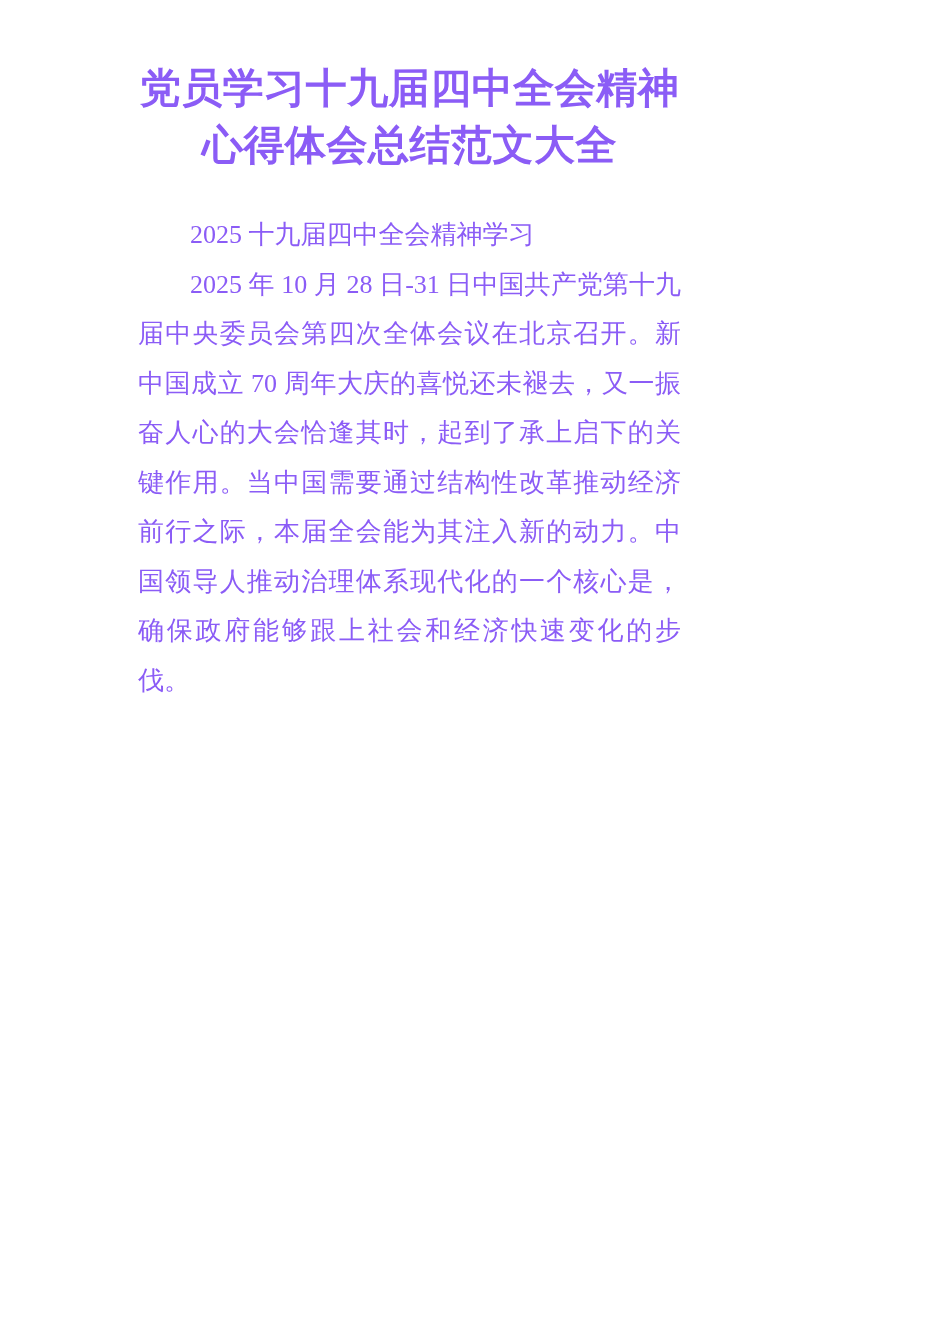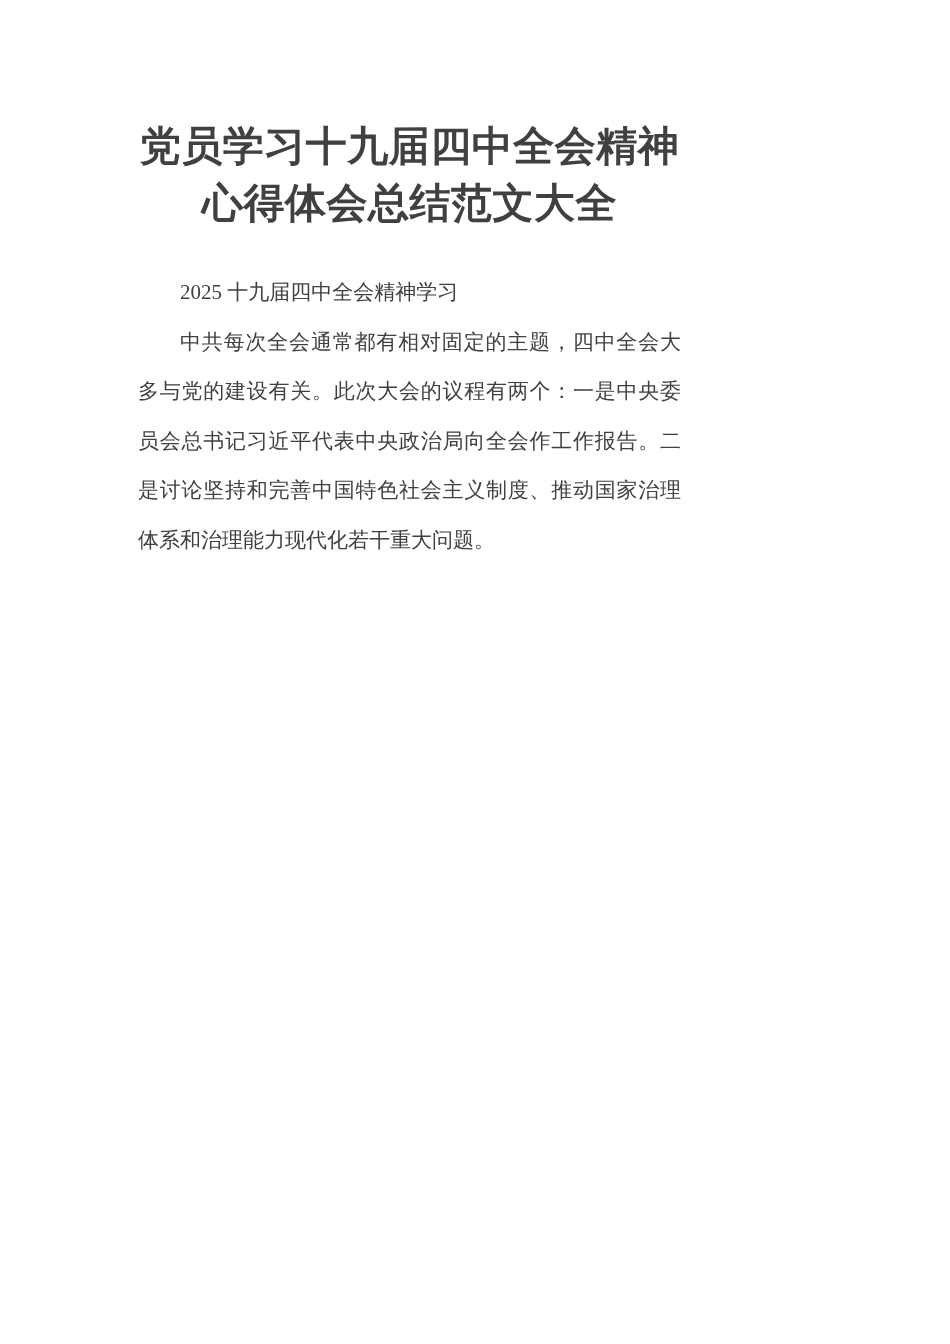--- a/index.html
+++ b/index.html
@@ -13,10 +13,10 @@
     height: 1344px;
     background: #ffffff;
     box-sizing: border-box;
-    padding: 118px 137px 0 138px;
+    padding: 60px 137px 0 138px;
     overflow: hidden;
     font-family: "Liberation Serif", "DejaVu Serif", serif;
-    color: #404040;
+    color: #8b5cf6;
   }
   .doc-title {
     font-size: 41px;

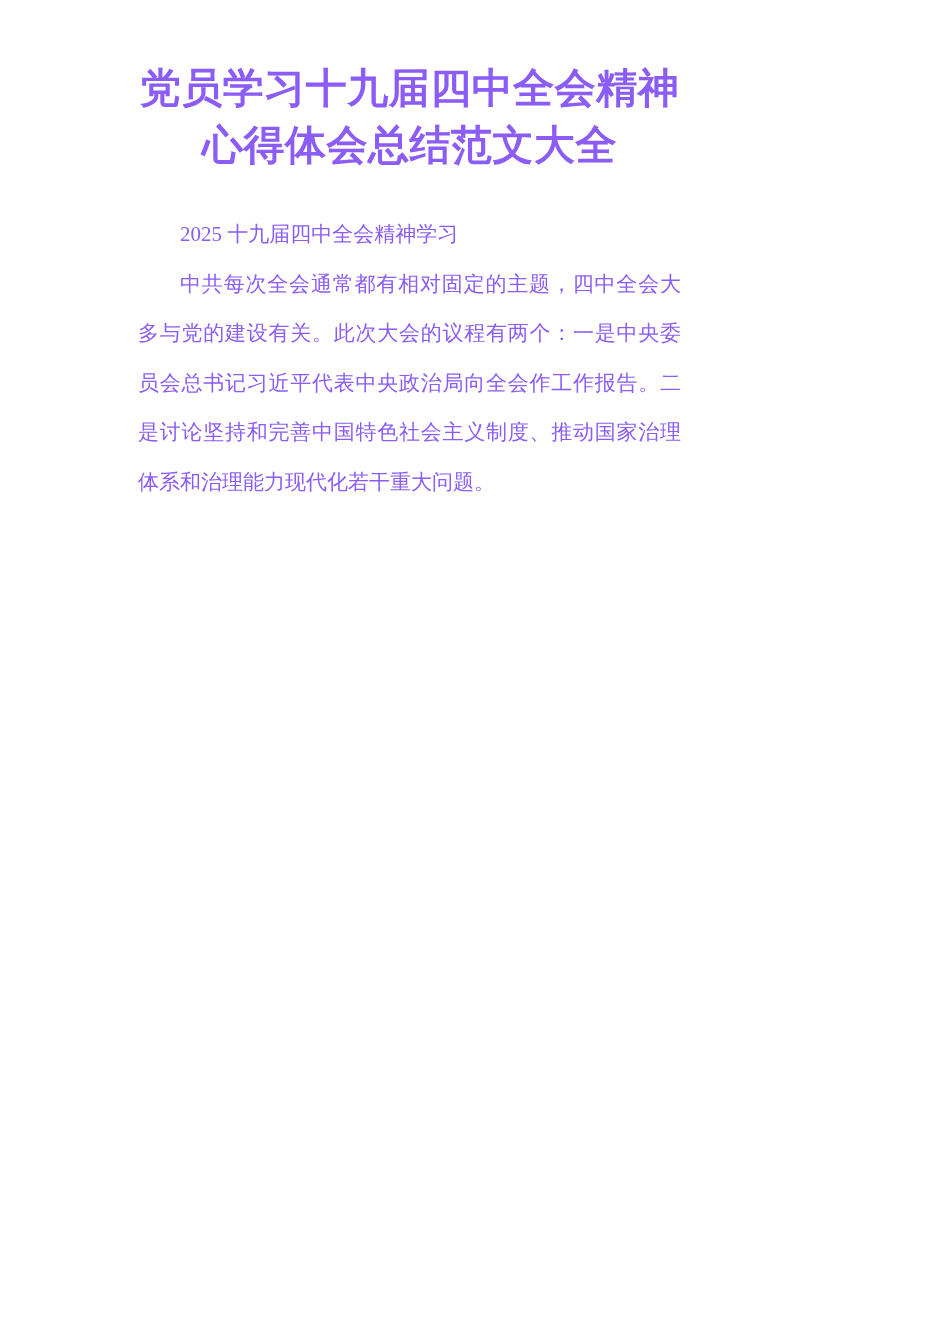--- a/index.html
+++ b/index.html
@@ -28,7 +28,7 @@
     letter-spacing: 0.5px;
   }
   .para {
-    font-size: 21px;
+    font-size: 26px;
     line-height: 49.5px;
     text-align: justify;
     text-indent: 2em;

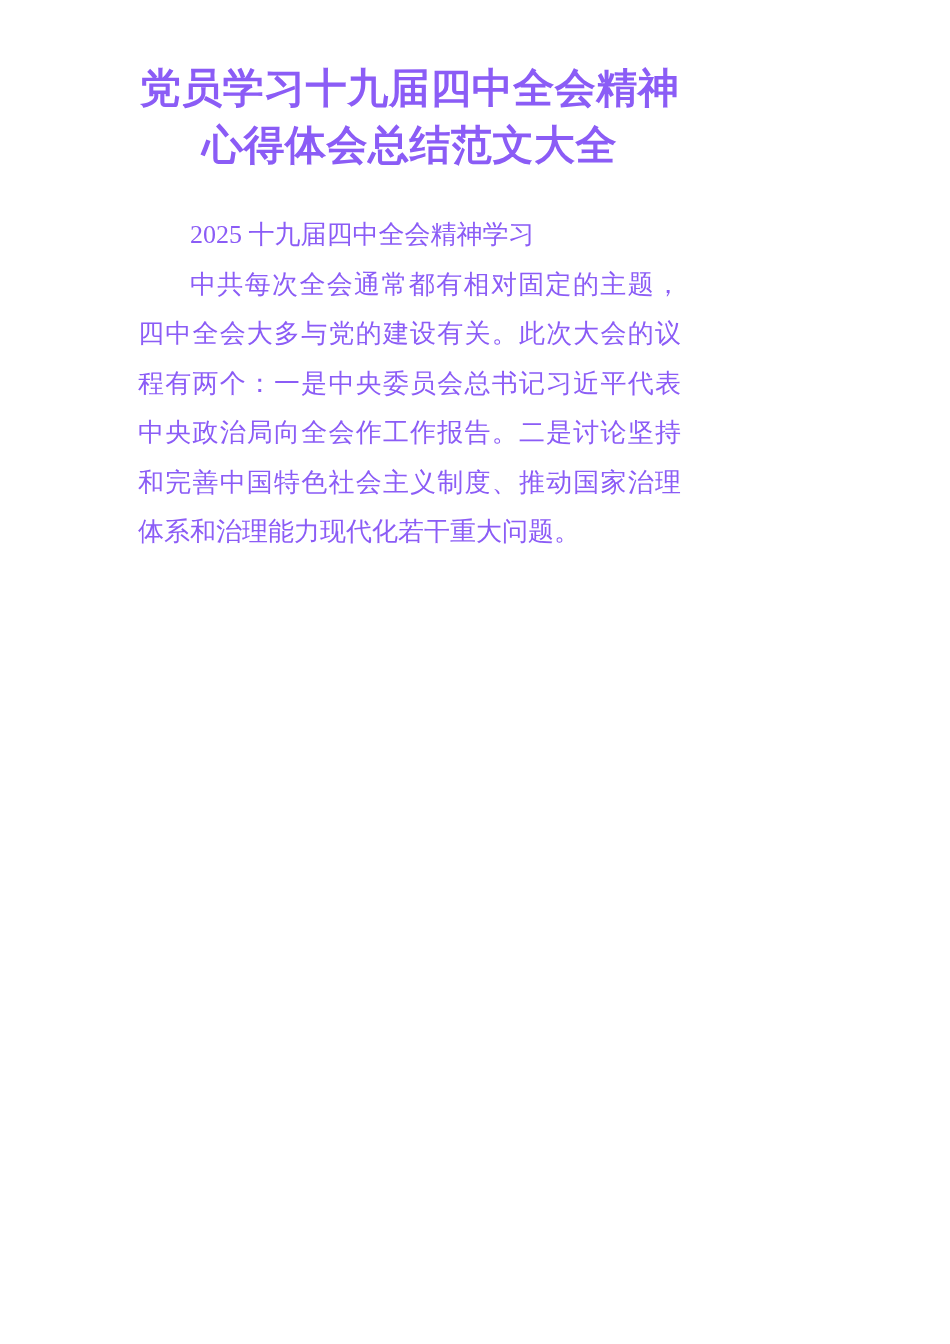--- a/index.html
+++ b/index.html
@@ -44,6 +44,7 @@
 
   <p class="para">2025 十九届四中全会精神学习</p>
 
+  <p class="para">2025 年 10 月 28 日-31 日中国共产党第十九届中央委员会第四次全体会议在北京召开。新中国成立 70 周年大庆的喜悦还未褪去，又一振奋人心的大会恰逢其时，起到了承上启下的关键作用。当中国需要通过结构性改革推动经济前行之际，本届全会能为其注入新的动力。中国领导人推动治理体系现代化的一个核心是，确保政府能够跟上社会和经济快速变化的步伐。</p>
 
   <p class="para">中共每次全会通常都有相对固定的主题，四中全会大多与党的建设有关。此次大会的议程有两个：一是中央委员会总书记习近平代表中央政治局向全会作工作报告。二是讨论坚持和完善中国特色社会主义制度、推动国家治理体系和治理能力现代化若干重大问题。</p>
 

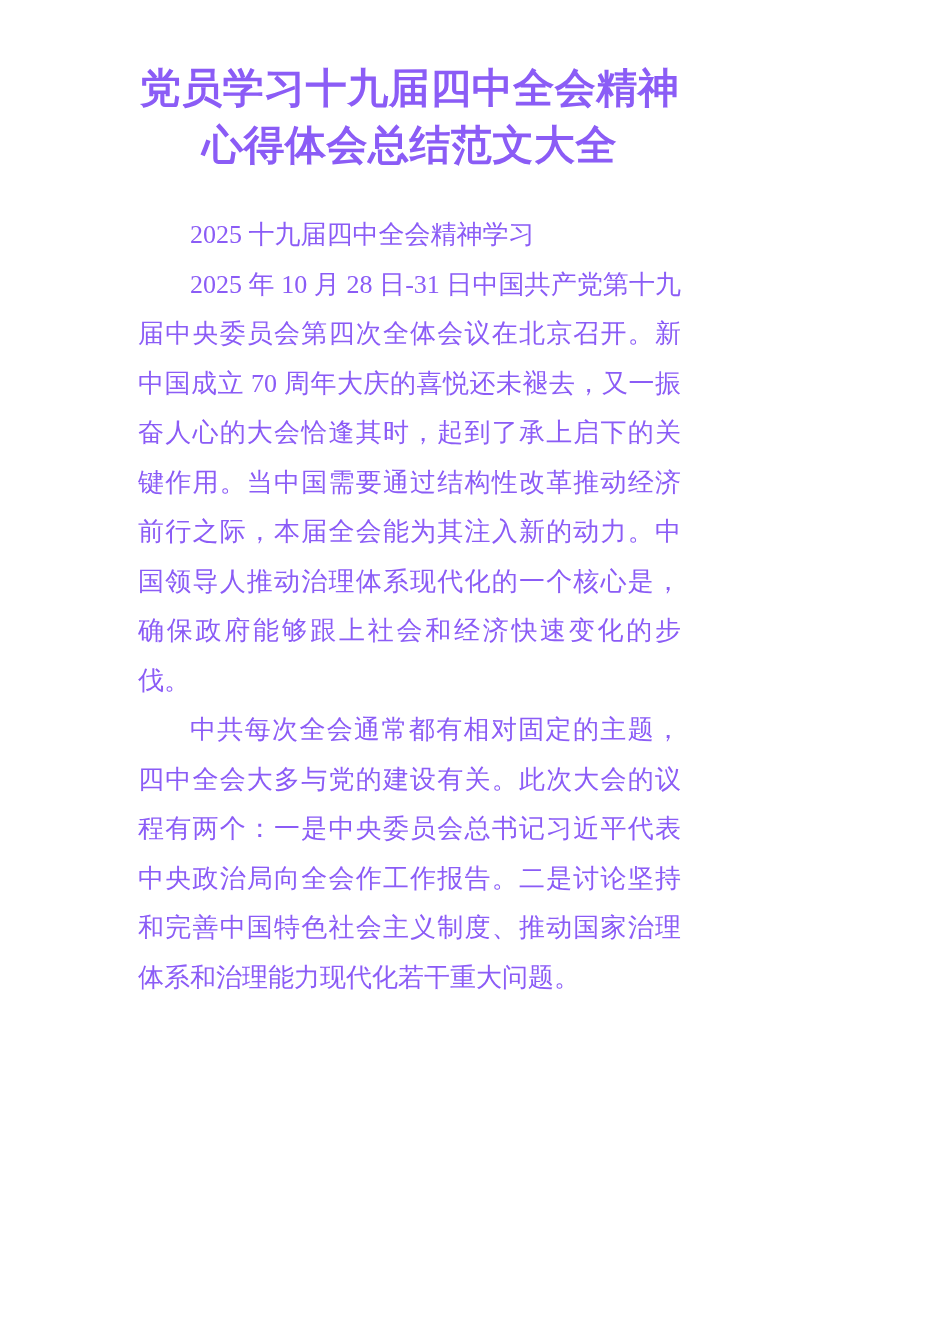--- a/index.html
+++ b/index.html
@@ -46,7 +46,6 @@
 
   <p class="para">2025 年 10 月 28 日-31 日中国共产党第十九届中央委员会第四次全体会议在北京召开。新中国成立 70 周年大庆的喜悦还未褪去，又一振奋人心的大会恰逢其时，起到了承上启下的关键作用。当中国需要通过结构性改革推动经济前行之际，本届全会能为其注入新的动力。中国领导人推动治理体系现代化的一个核心是，确保政府能够跟上社会和经济快速变化的步伐。</p>
 
-  <p class="para">中共每次全会通常都有相对固定的主题，四中全会大多与党的建设有关。此次大会的议程有两个：一是中央委员会总书记习近平代表中央政治局向全会作工作报告。二是讨论坚持和完善中国特色社会主义制度、推动国家治理体系和治理能力现代化若干重大问题。</p>
 
 </div>
 

